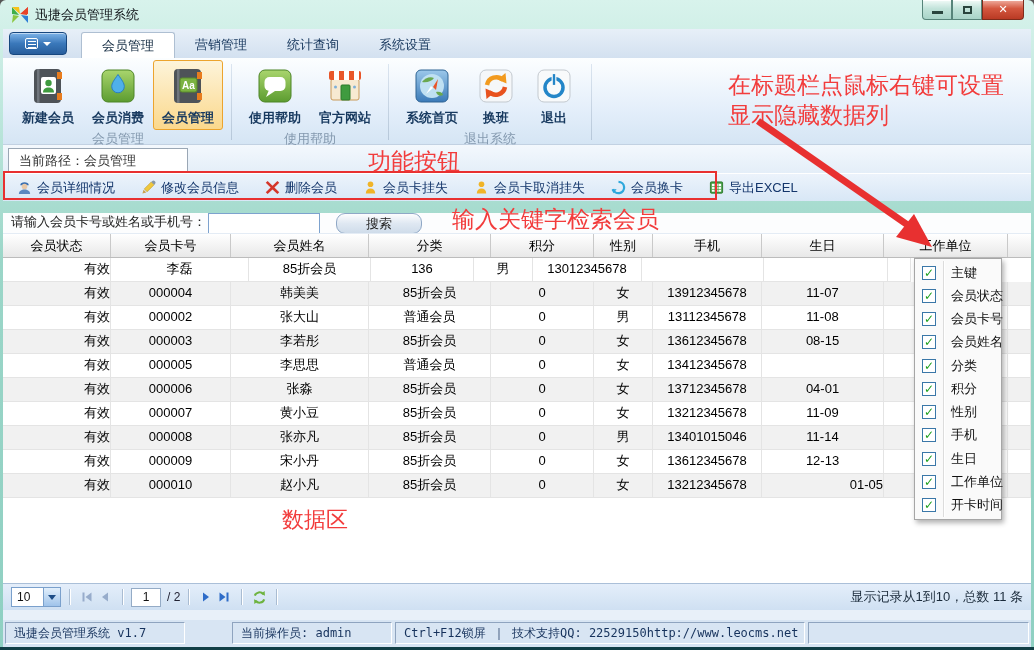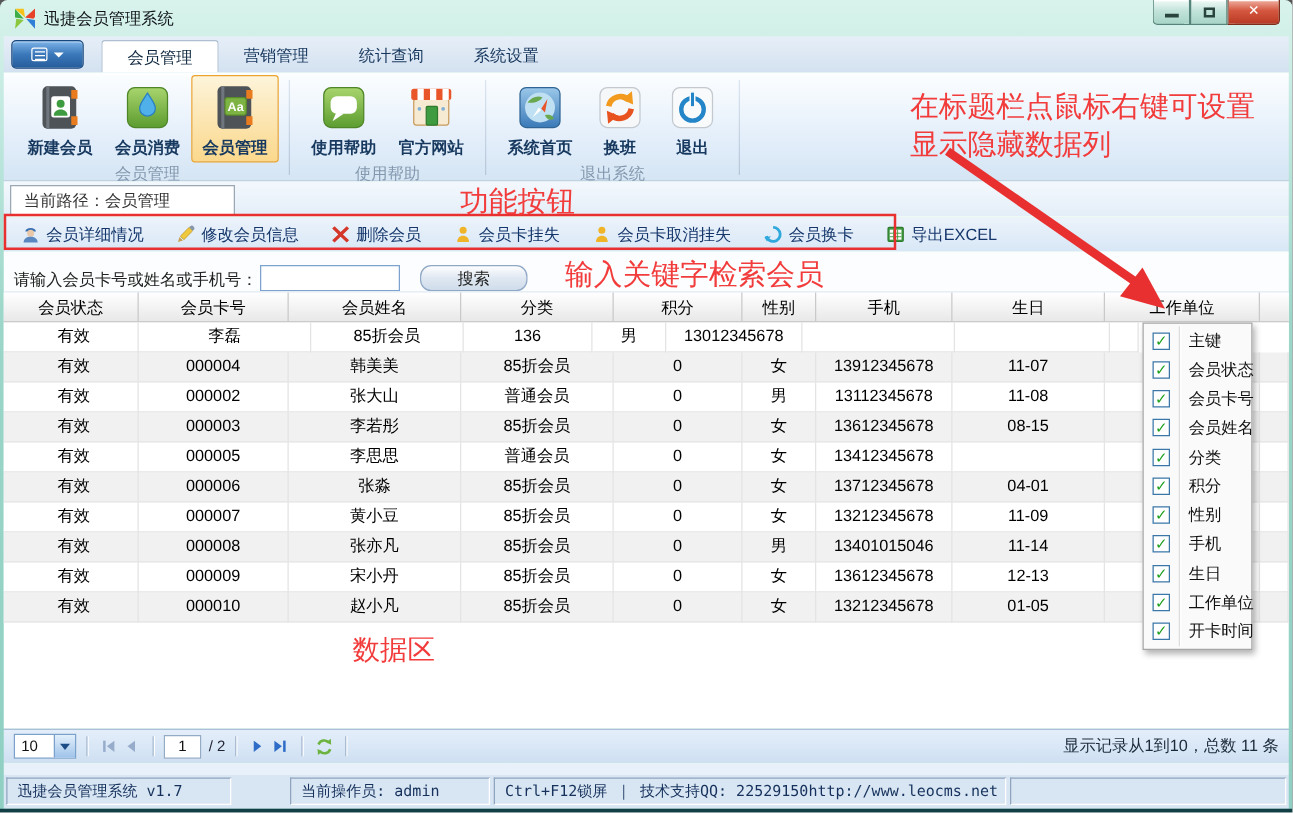--- a/index.html
+++ b/index.html
@@ -69,7 +69,7 @@
   .act svg { width:15px; height:15px; }
 
   
-  .searchrow { top:201px; height:32px; background:#fcfdfe; display:flex; align-items:flex-end; padding-left:8px; }
+  .searchrow { top:213px; height:32px; background:#fcfdfe; display:flex; align-items:flex-start; padding-left:8px; }
   .search-label { font-size:13px; color:#222; }
   .search-input { width:112px; height:21px; border:1px solid #7da2ce; background:#fff;
                   font-size:12px; padding:0 4px; margin-left:2px; outline:none; }

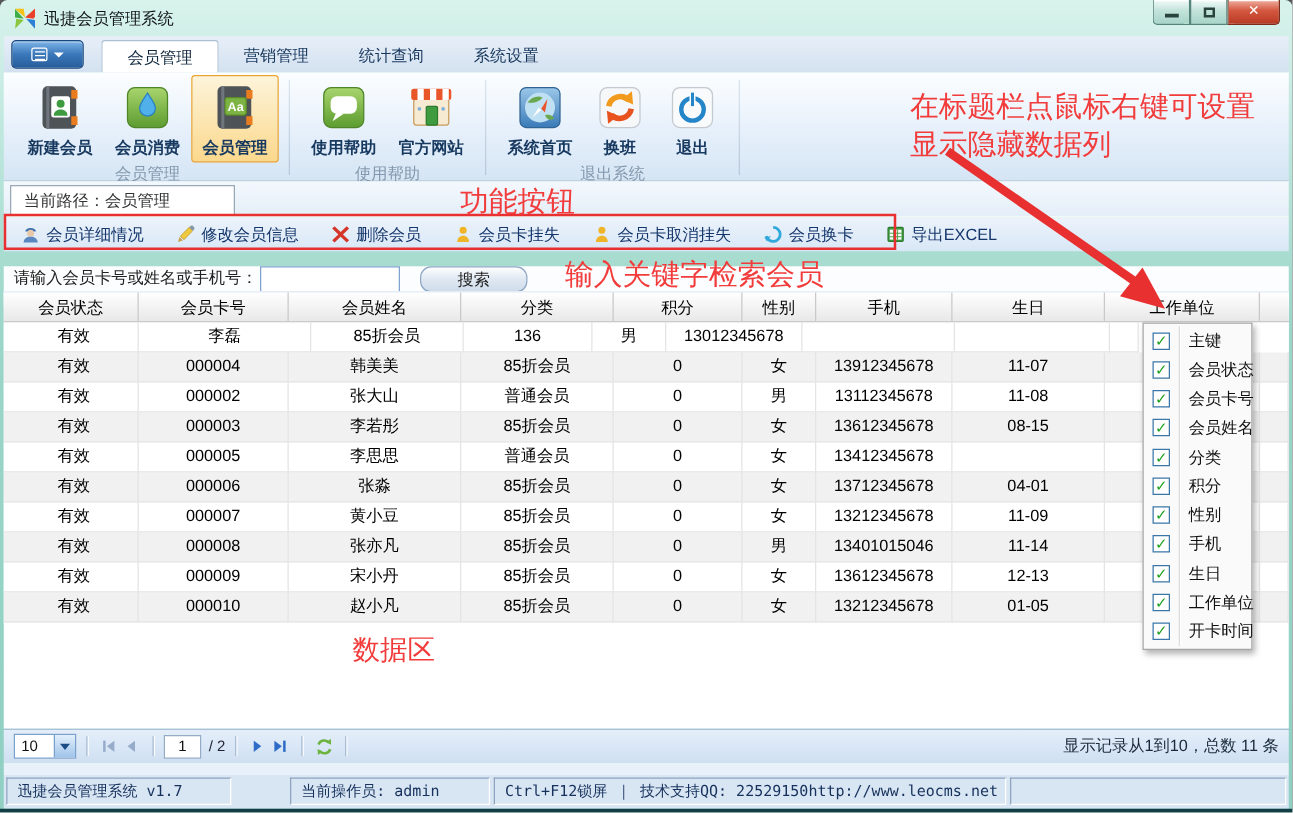--- a/index.html
+++ b/index.html
@@ -89,7 +89,7 @@
   .td { font-size:13px; color:#000; text-align:center; line-height:22px;
         border-right:1px solid #e4e4e4; border-bottom:1px solid #e4e4e4;
         overflow:hidden; white-space:nowrap; }
-  .td.first { text-align:center; padding-left:5px; }
+  .td.first { text-align:right; padding-left:5px; }
 
   
   .colmenu { position:absolute; left:914px; top:258px; width:88px; height:262px;

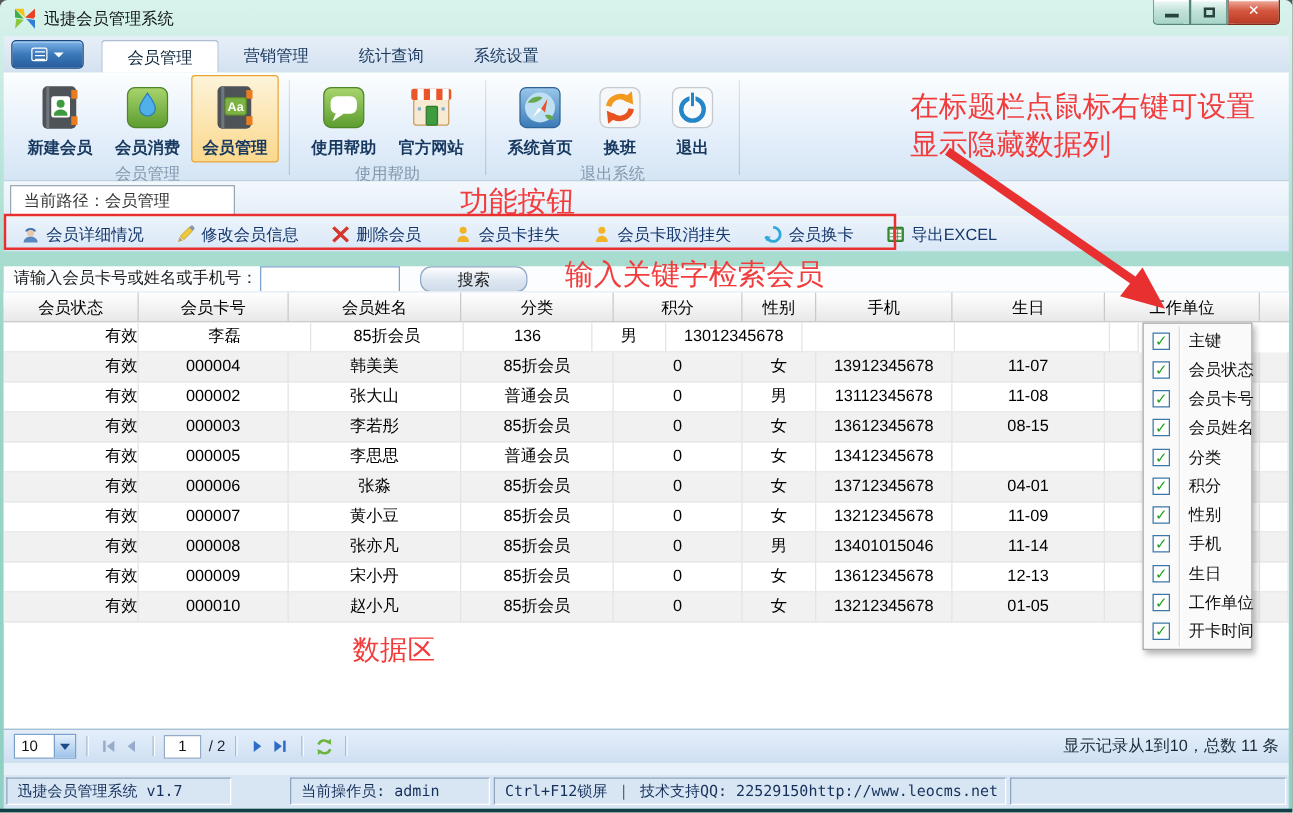--- a/index.html
+++ b/index.html
@@ -478,7 +478,7 @@
           <div class="td" style="width: 103px;">0</div>
           <div class="td" style="width: 59px;">女</div>
           <div class="td" style="width: 109px;">13212345678</div>
-          <div class="td" style="width: 122px;">01-05</div>
+          <div class="td" style="width: 122px; text-align: right;">01-05</div>
           <div class="td" style="width: 124px;"></div>
           <div class="td" style="width: 23px;"></div>
         </div>

